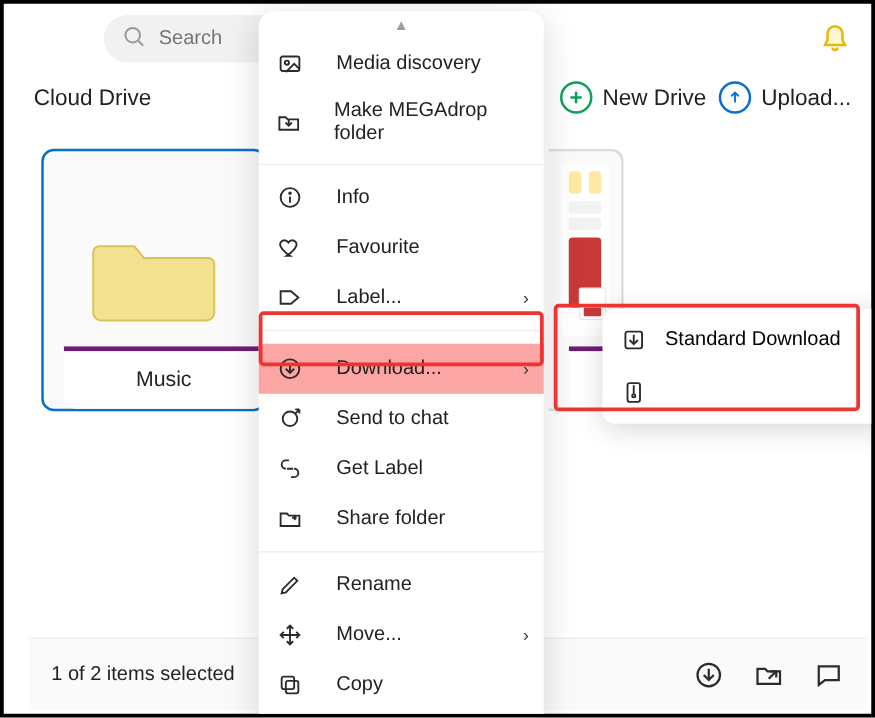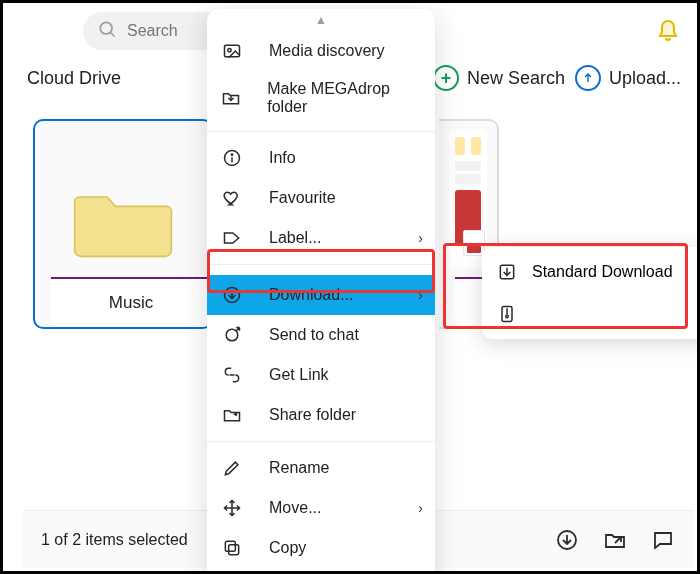--- a/index.html
+++ b/index.html
@@ -190,7 +190,7 @@
   <div class="breadcrumb">Cloud Drive</div>
   <div class="header-btn new-folder">
     <span class="ic ic-green">+</span>
-    <span>New Search</span>
+    <span>New Drive</span>
   </div>
   <div class="header-btn">
     <span class="ic ic-blue">

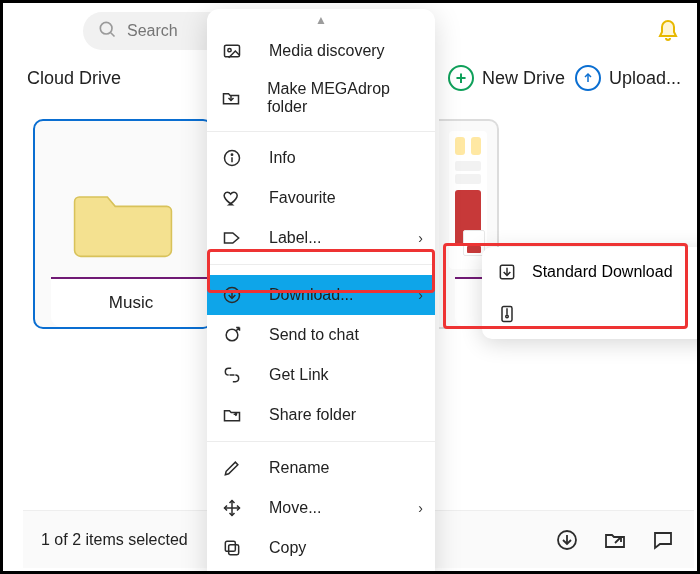--- a/index.html
+++ b/index.html
@@ -81,7 +81,7 @@
   .tile .label-area {
     position: absolute; bottom: 0; left: 16px; right: 0;
     height: 50px; background: #fff;
-    border-top: 2px solid #701a75; border-radius: 0 0 10px 10px;
+    border-top: 4px solid #701a75; border-radius: 0 0 10px 10px;
     display: flex; align-items: center; justify-content: center;
     font-size: 17px; color: #222;
   }

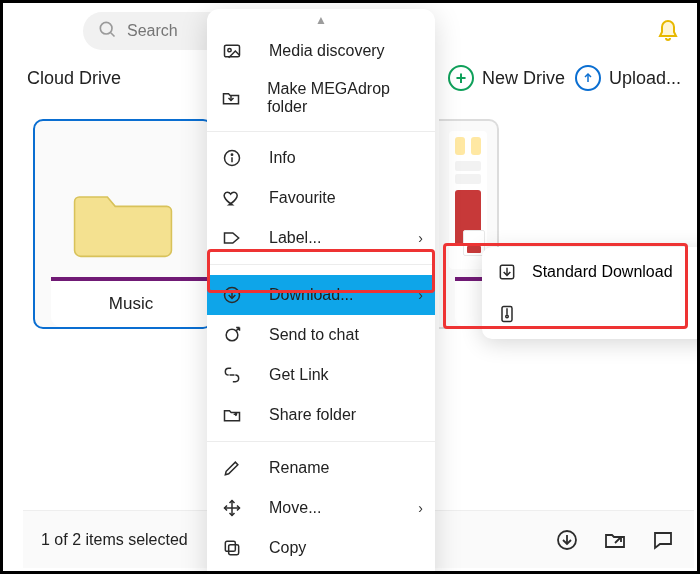--- a/index.html
+++ b/index.html
@@ -144,7 +144,7 @@
   }
   .menu .glyph svg { width:20px; height:20px; stroke:#2b2b2b; fill:none; stroke-width:1.8; }
   .menu .mi.highlight {
-    background:#0ea5e9;
+    background:#fca5a5;
     margin-top:10px;
   }
   .redbox {

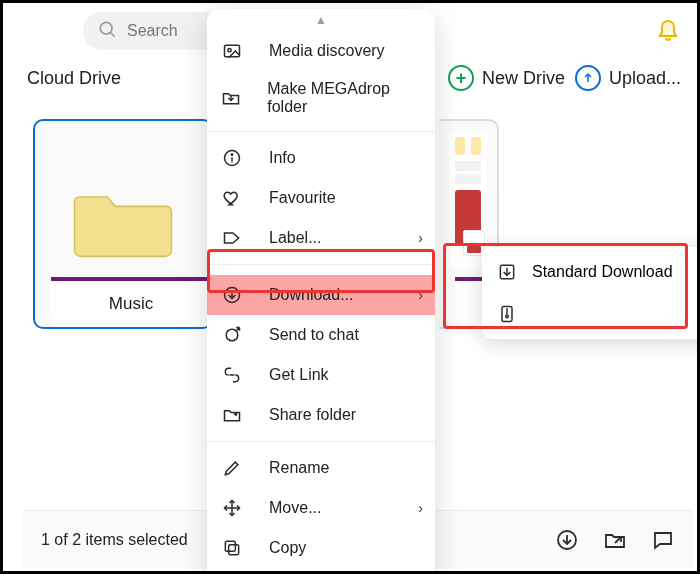--- a/index.html
+++ b/index.html
@@ -310,7 +310,7 @@
           <path d="M9 12h6M8 12a4 4 0 0 1 0-8h3M16 12a4 4 0 0 1 0 8h-3"></path>
         </svg>
       </span>
-    <span>Get Link</span>
+    <span>Get Label</span>
   </div>
   <div class="mi">
     <span class="glyph">

